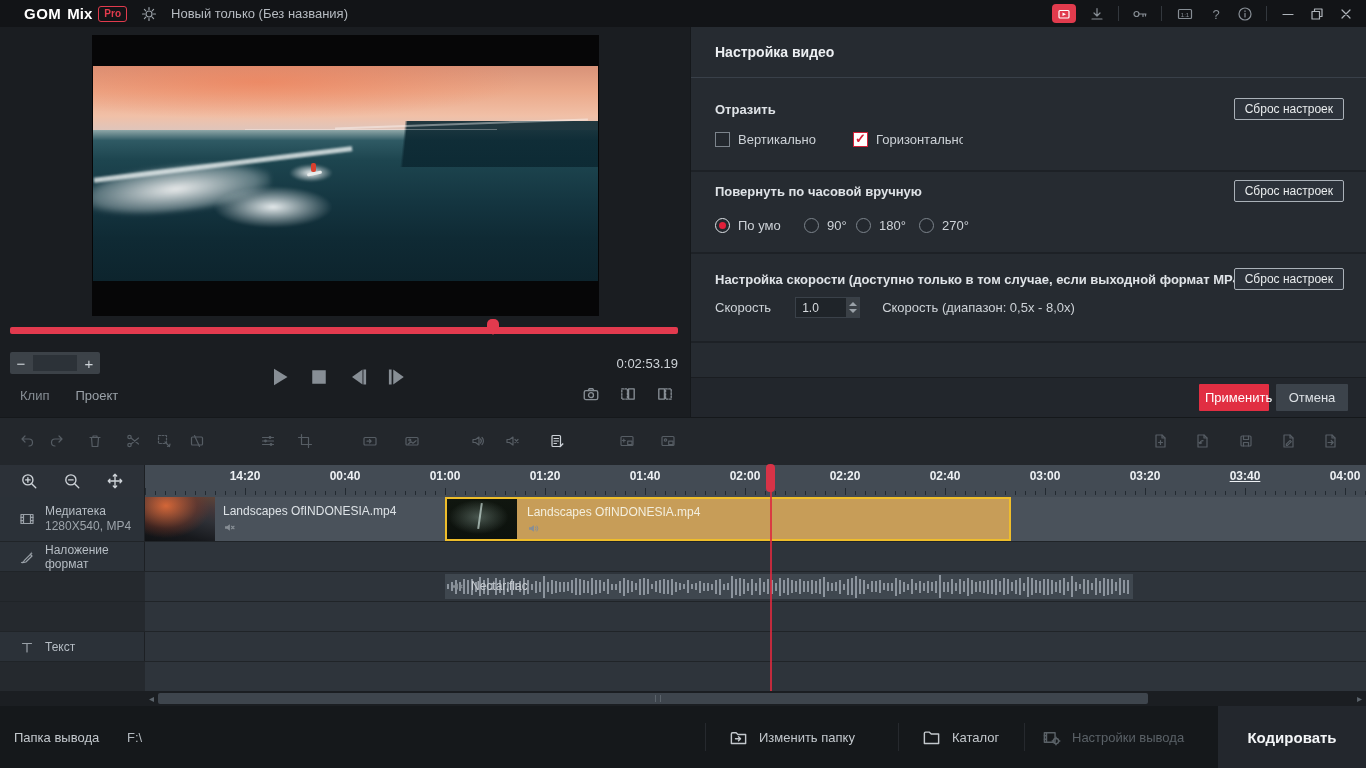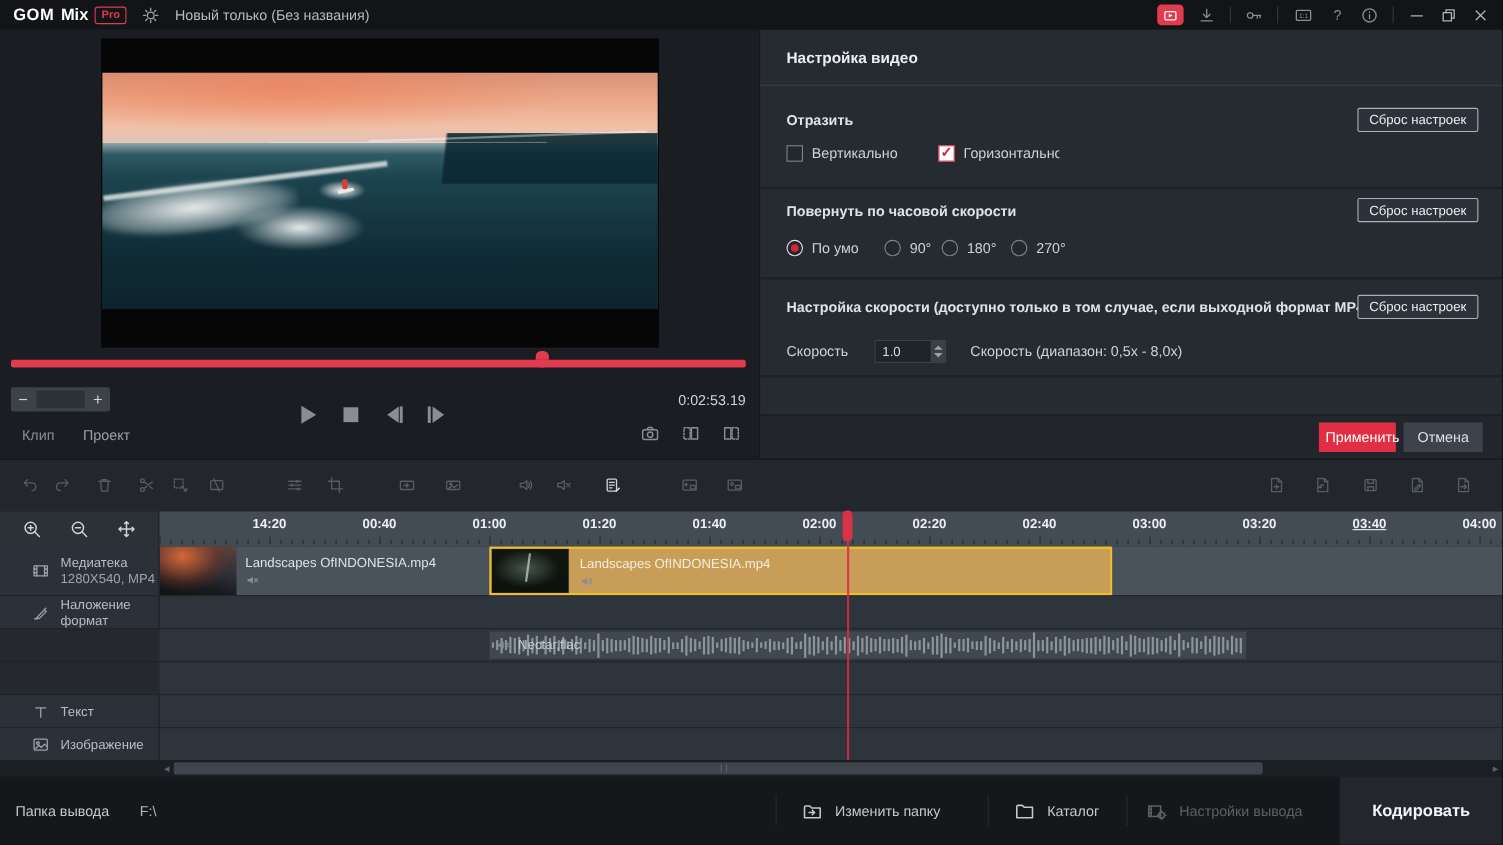--- a/index.html
+++ b/index.html
@@ -11,7 +11,7 @@
 
   
   .titlebar{position:absolute;left:0;top:0;width:1366px;height:27px;background:#121417;display:flex;align-items:center;}
-  .logo{display:flex;align-items:center;gap:6px;padding-left:12px;}
+  .logo{display:flex;align-items:center;gap:6px;padding-left:24px;}
   .logo-gom{font-weight:bold;font-size:15px;color:#fff;letter-spacing:.5px;}
   .logo-mix{font-weight:bold;font-size:15px;color:#fff;}
   .pro-badge{border:1px solid #e13b4d;color:#e13b4d;font-size:10px;font-weight:bold;padding:0 5px;border-radius:3px;height:14px;line-height:14px;}

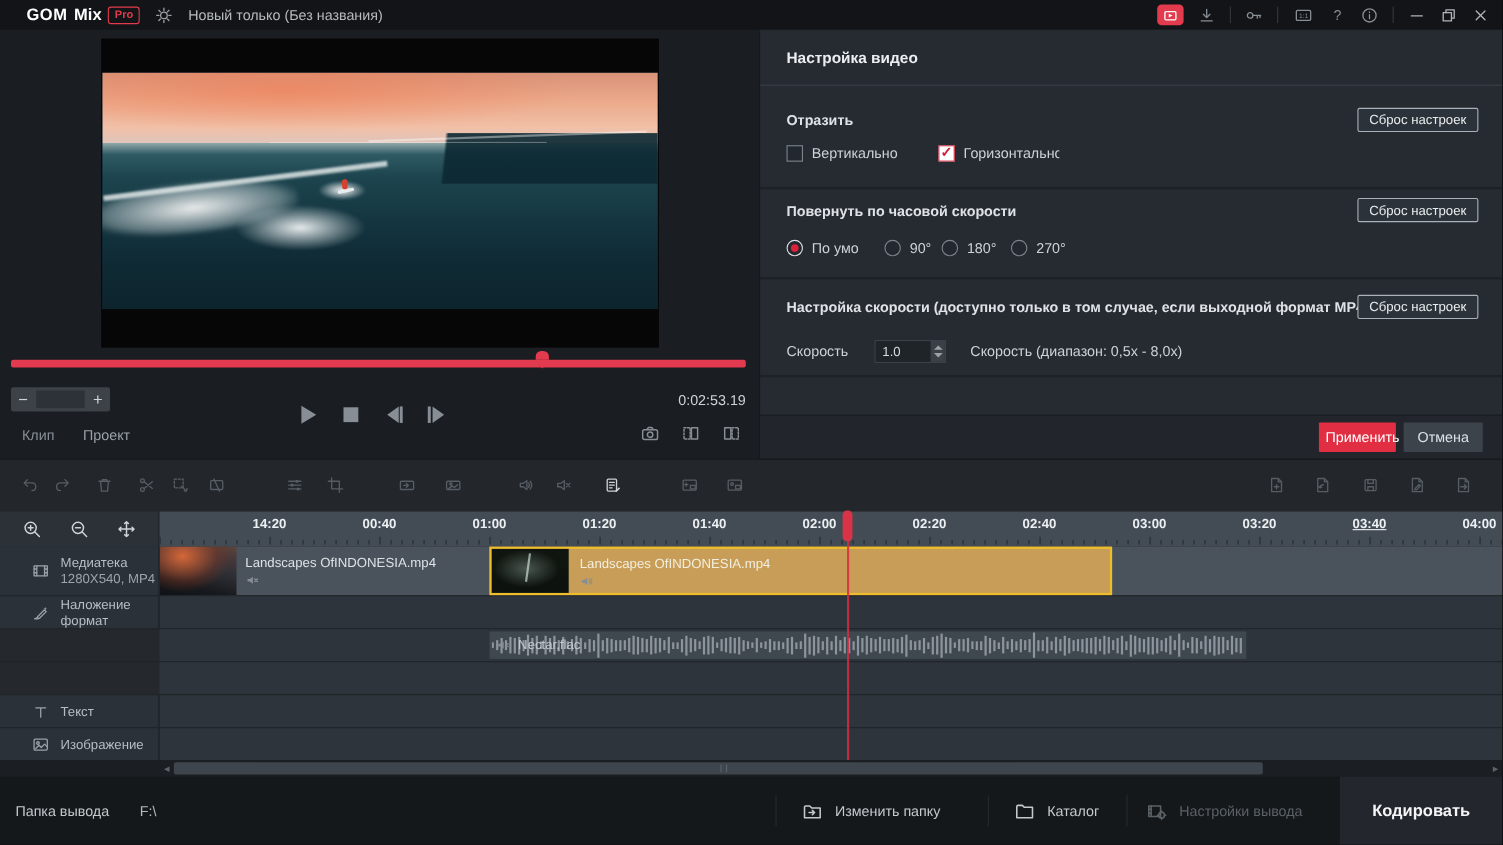--- a/index.html
+++ b/index.html
@@ -300,7 +300,7 @@
     </div>
     <div class="hr" style="top:143px;"></div>
 
-    <div class="abs sec-title" style="left:24px;top:157px;">Повернуть по часовой скорости</div>
+    <div class="abs sec-title" style="left:24px;top:157px;">Повернуть по часовой вручную</div>
     <button class="reset-btn" style="top:153px;">Сброс настроек</button>
     <div class="abs optrow" style="left:24px;top:191px;">
       <span class="rd sel"></span>

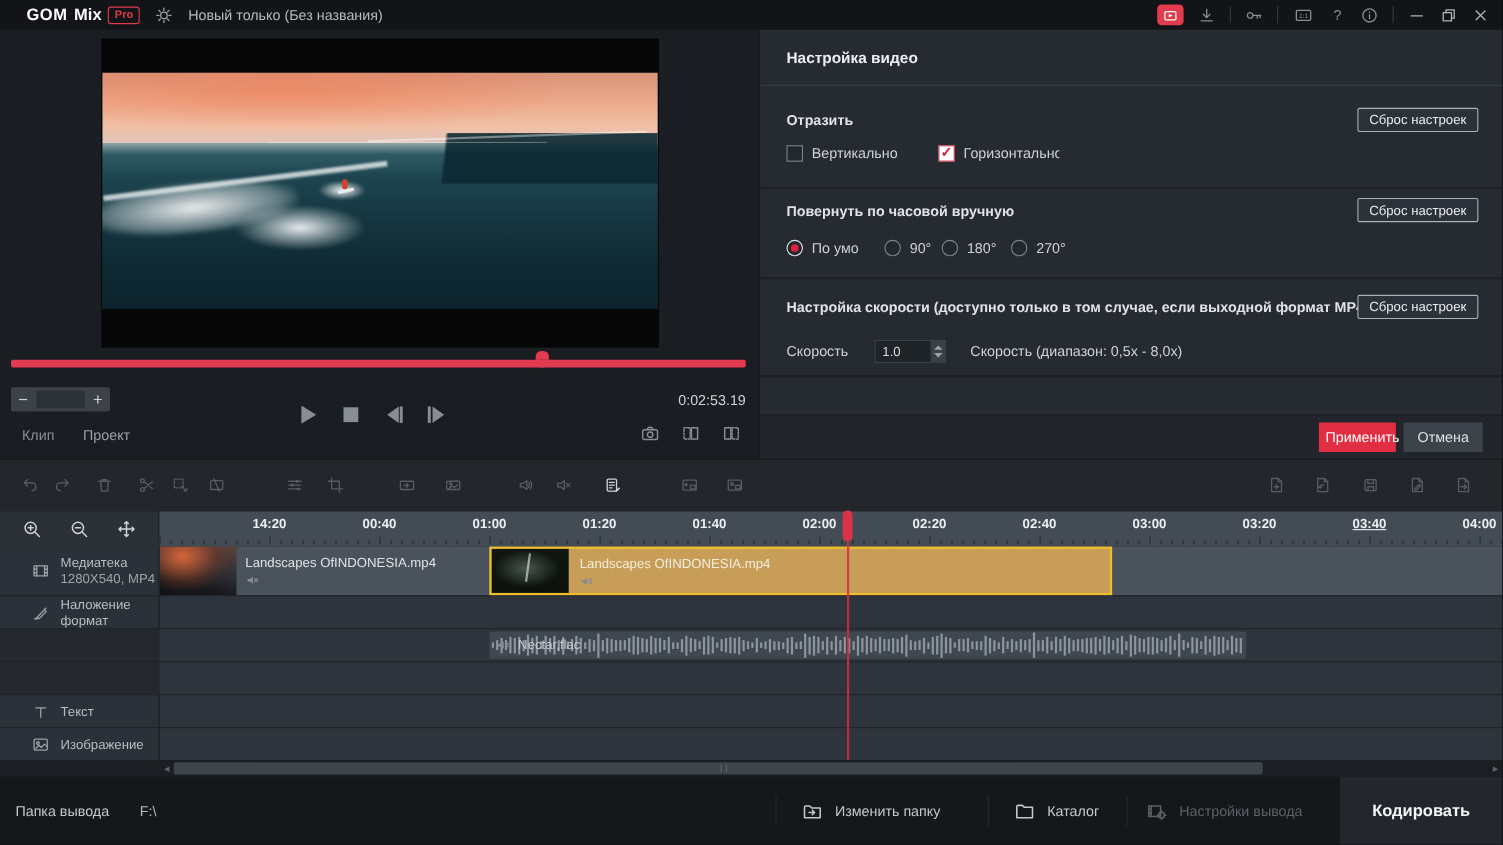--- a/index.html
+++ b/index.html
@@ -322,7 +322,7 @@
 
     <div class="abs sec-title" style="left:24px;top:245px;">Настройка скорости (доступно только в том случае, если выходной формат MP4.)</div>
     <button class="reset-btn" style="top:241px;">Сброс настроек</button>
-    <div class="abs optrow" style="left:24px;top:282px;gap:12px;">
+    <div class="abs optrow" style="left:24px;top:270px;gap:12px;">
       <span>Скорость</span>
       <span class="spin" style="margin-left:12px;">
         <input value="1.0" style="">

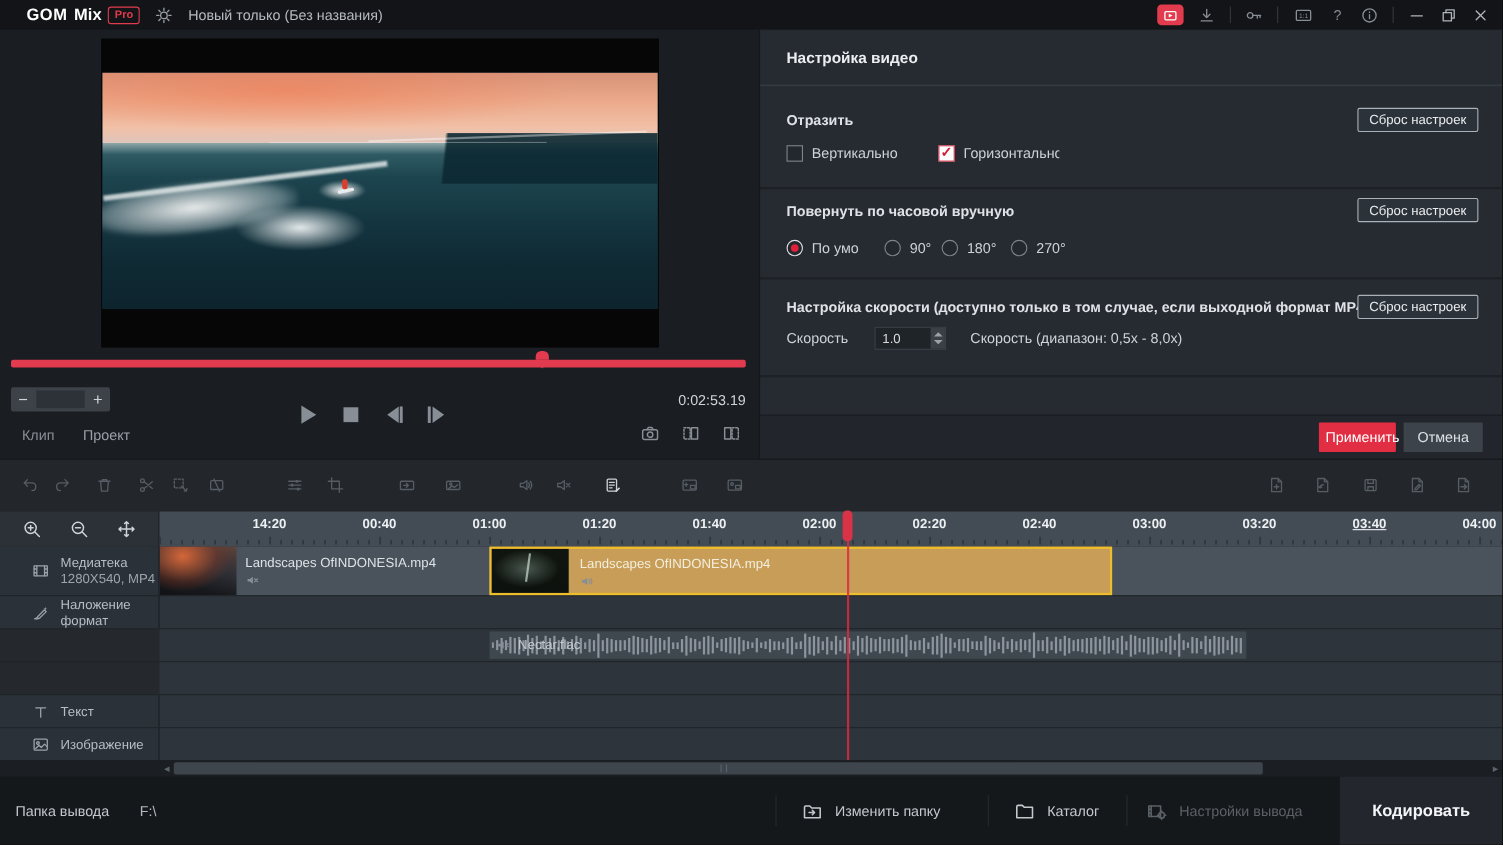--- a/index.html
+++ b/index.html
@@ -90,7 +90,7 @@
   .rlabel{position:absolute;top:4px;font-size:12px;font-weight:bold;color:#eef1f4;width:48px;text-align:center;}
   .tick{position:absolute;bottom:2px;width:1px;background:rgba(15,20,26,.6);}
   .trow{position:absolute;left:0;width:1366px;border-bottom:1px solid #202428;box-sizing:border-box;}
-  .thead{position:absolute;left:0;top:0;bottom:0;width:145px;background:#2b3138;display:flex;align-items:center;gap:10px;padding-left:29px;box-sizing:border-box;color:#b6bdc4;font-size:12px;border-right:1px solid #1d2024;}
+  .thead{position:absolute;left:0;top:0;bottom:0;width:145px;background:#2b3138;display:flex;align-items:center;gap:10px;padding-left:19px;box-sizing:border-box;color:#b6bdc4;font-size:12px;border-right:1px solid #1d2024;}
   .thead .ic{color:#9aa1a8;flex:none;}
   .tbody{position:absolute;left:145px;right:0;top:0;bottom:0;}
   .trow.video .tbody{background:#4a525b;}

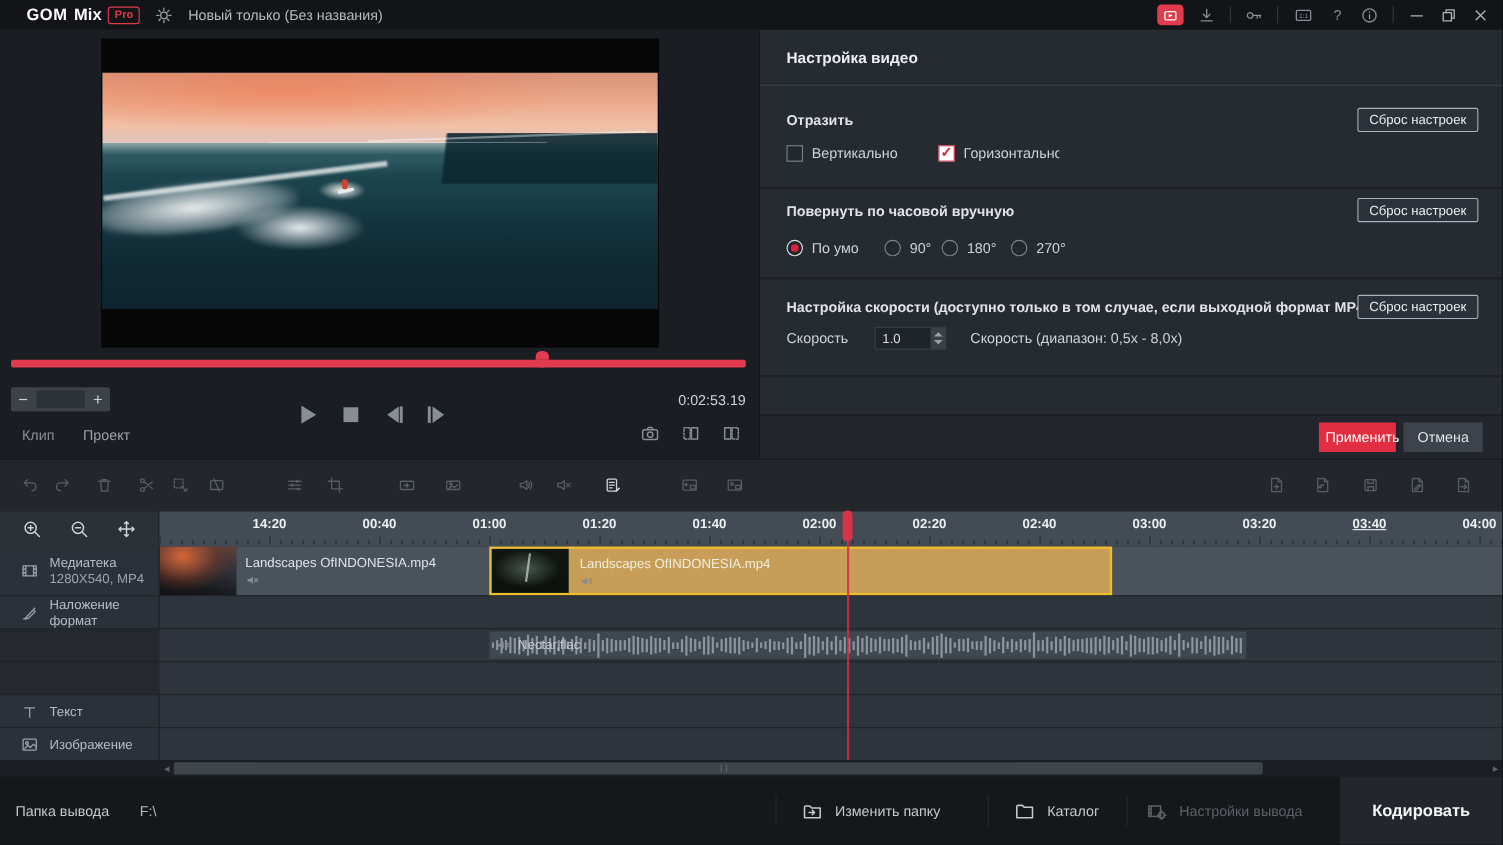--- a/index.html
+++ b/index.html
@@ -882,16 +882,6 @@
 
     <div class="trow dark" style="top:197px;height:30px;">
       <div class="tbody"></div>
-      <div class="thead">
-        <span class="ic">
-            <svg width="100%" height="100%" viewBox="0 0 16 16" fill="none" stroke="currentColor" stroke-width="1.2" stroke-linecap="round" stroke-linejoin="round">
-              <rect x="2" y="3" width="12" height="10" rx="1"></rect>
-              <circle cx="5.5" cy="6.5" r="1.2"></circle>
-              <path d="M3.5 11.5l3-3 2 2 3-3 2.5 2.5"></path>
-            </svg>
-          </span>
-        <span>Изображение</span>
-      </div>
     </div>
 
     <div class="playline"></div>

